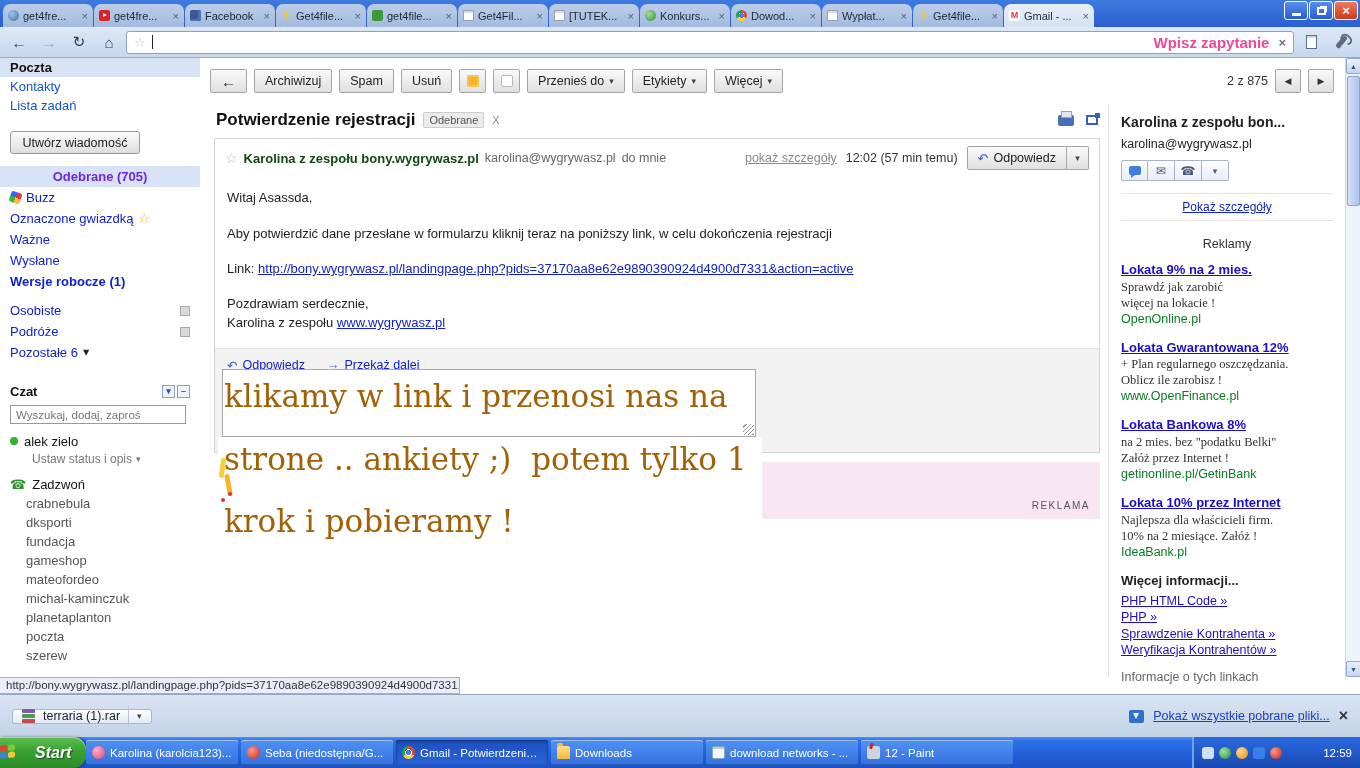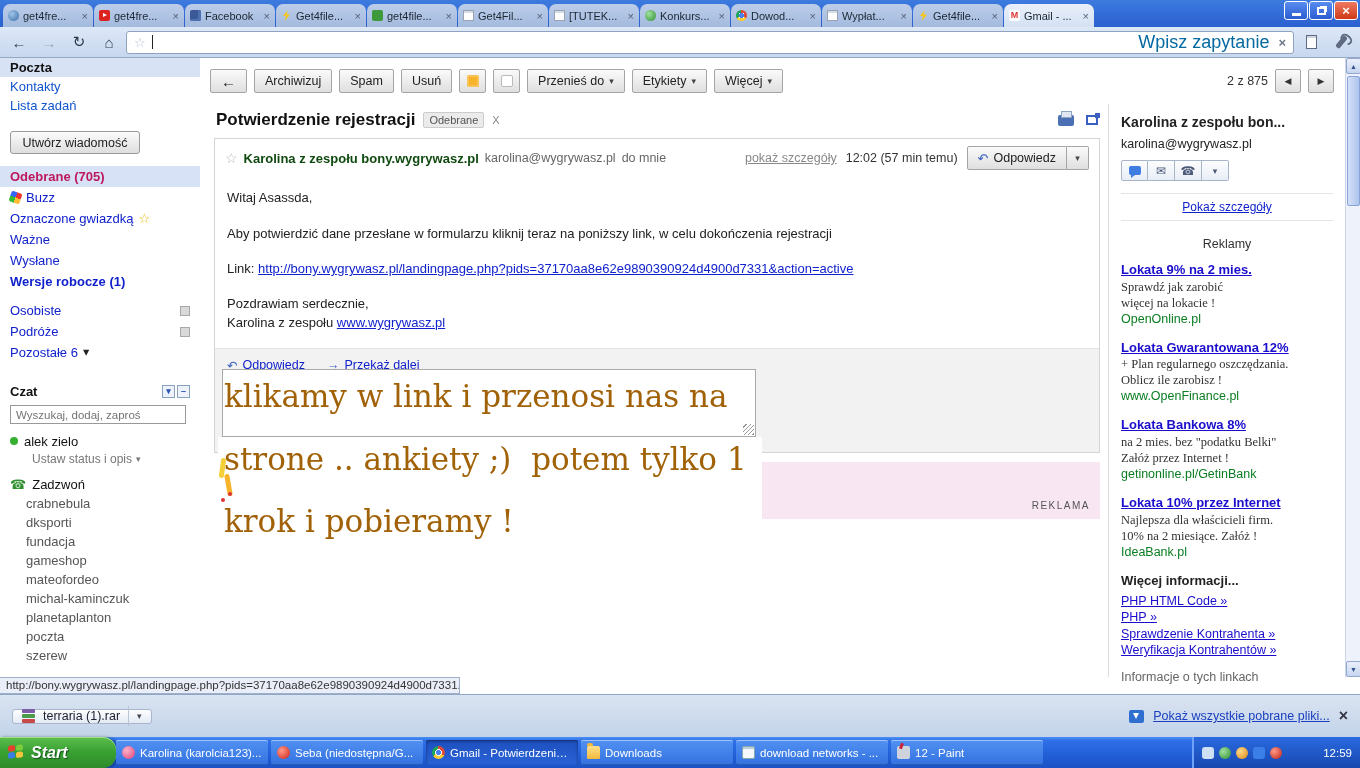--- a/index.html
+++ b/index.html
@@ -39,7 +39,7 @@
 #omnibox .star{color:#b3bfd2;font-size:13px;}
 #omnibox .caret{width:1px;height:14px;background:#222;}
 .omni-right{margin-left:auto;display:flex;align-items:center;gap:9px;}
-.omni-search{color:#0369a1;font-size:18px;}
+.omni-search{color:#ec4899;font-size:15px;font-weight:bold;}
 .omni-x{color:#6c7686;font-size:13px;font-weight:bold;}
 .page-ico{width:11px;height:14px;background:#fdfdfd;border:1px solid #5e6b80;box-shadow:inset 0 2px 0 #cfd6e0;}
 .wrench-ico{width:5px;height:14px;background:#5e6b80;border-radius:2px;transform:rotate(40deg);position:relative;}

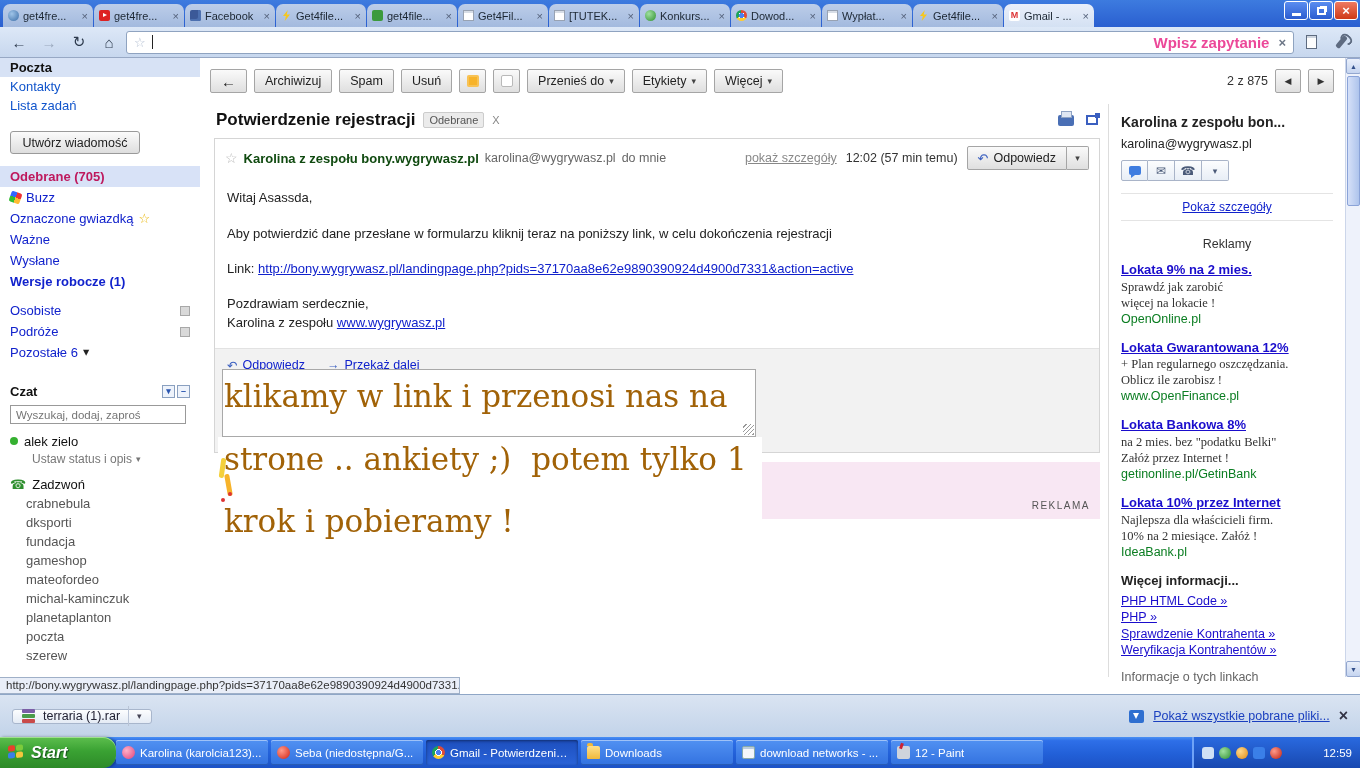--- a/index.html
+++ b/index.html
@@ -53,7 +53,7 @@
 .compose-btn{margin:16px 0 0 10px;width:130px;height:23px;background:linear-gradient(#fbfbfb,#dedede);border:1px solid #9a9a9a;border-radius:3px;font-size:12.5px;color:#222;display:flex;align-items:center;justify-content:center;}
 .folders{margin-top:12px;}
 .folder{height:21px;line-height:21px;padding:0 10px;color:#1122cc;display:flex;align-items:center;gap:5px;}
-.folder.selected{background:#d8e2f7;font-weight:bold;color:#be185d;}
+.folder.selected{background:#d8e2f7;font-weight:bold;color:#6d28d9;justify-content:center;}
 .folder.bold{font-weight:bold;}
 .folder .flabel{white-space:nowrap;}
 .buzz-ico{width:11px;height:11px;border-radius:2px;background:conic-gradient(#e33 0 25%,#fb3 25% 50%,#3b3 50% 75%,#36f 75% 100%);transform:rotate(20deg);}

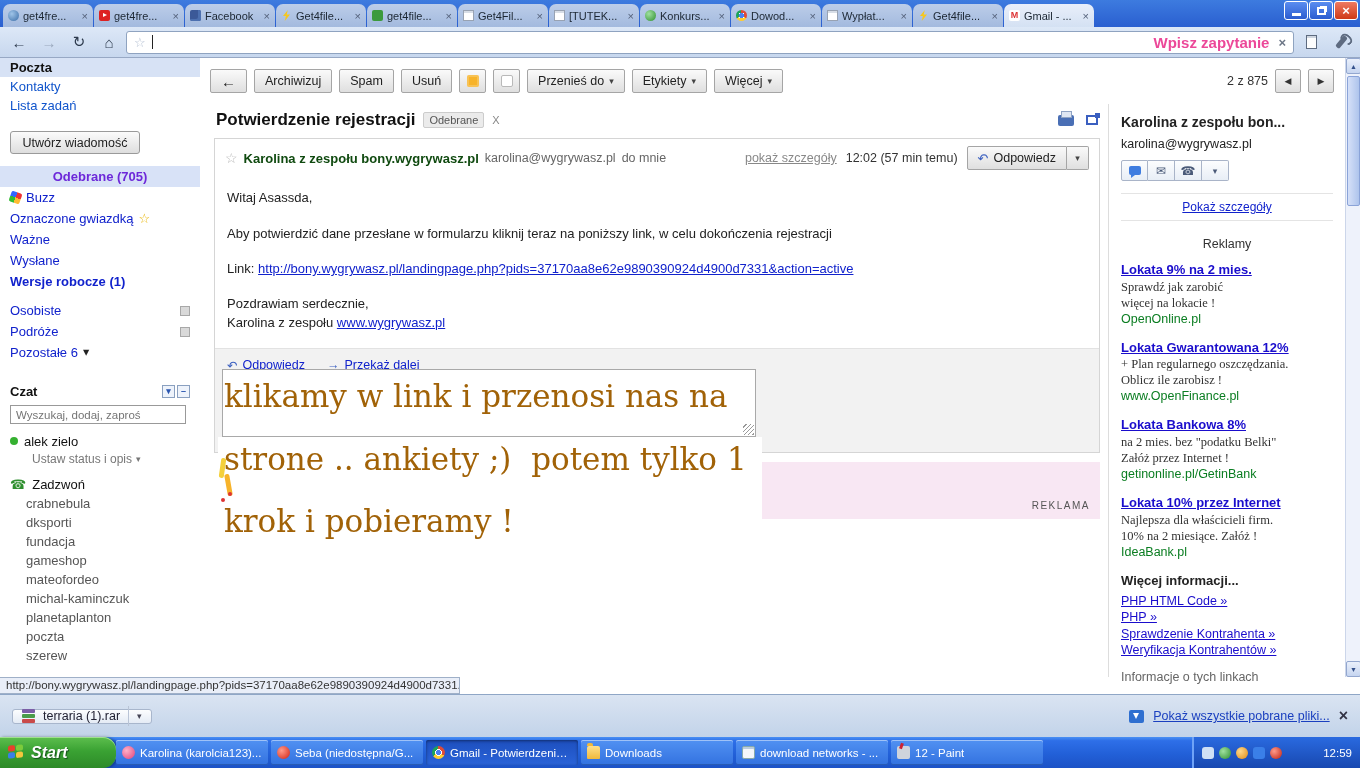--- a/index.html
+++ b/index.html
@@ -177,7 +177,7 @@
 .dl-showall{color:#1a3fbf;text-decoration:underline;font-size:12.5px;}
 .dl-close{color:#334;font-size:16px;font-weight:bold;}
 #taskbar{position:absolute;left:0;top:737px;width:1360px;height:31px;background:linear-gradient(180deg,#4a90f4 0%,#2e6fe8 12%,#2260d8 55%,#1c52c6 100%);display:flex;align-items:center;}
-#startbtn{width:116px;height:31px;border-radius:0 13px 13px 0;background:linear-gradient(180deg,#5dbf4e 0%,#3aa233 45%,#2d8a28 100%);box-shadow:inset 0 1px 0 #9fe08f,2px 0 3px rgba(0,0,0,.35);display:flex;align-items:center;gap:6px;padding-left:8px;}
+#startbtn{width:86px;height:31px;border-radius:0 13px 13px 0;background:linear-gradient(180deg,#5dbf4e 0%,#3aa233 45%,#2d8a28 100%);box-shadow:inset 0 1px 0 #9fe08f,2px 0 3px rgba(0,0,0,.35);display:flex;align-items:center;gap:18px;}
 .xp-flag{width:17px;height:15px;display:grid;grid-template-columns:7px 7px;grid-template-rows:6px 6px;gap:1px;transform:skewY(-5deg);}
 .xp-flag span{border-radius:2px;}
 .flag-r{background:#e8402c;}

